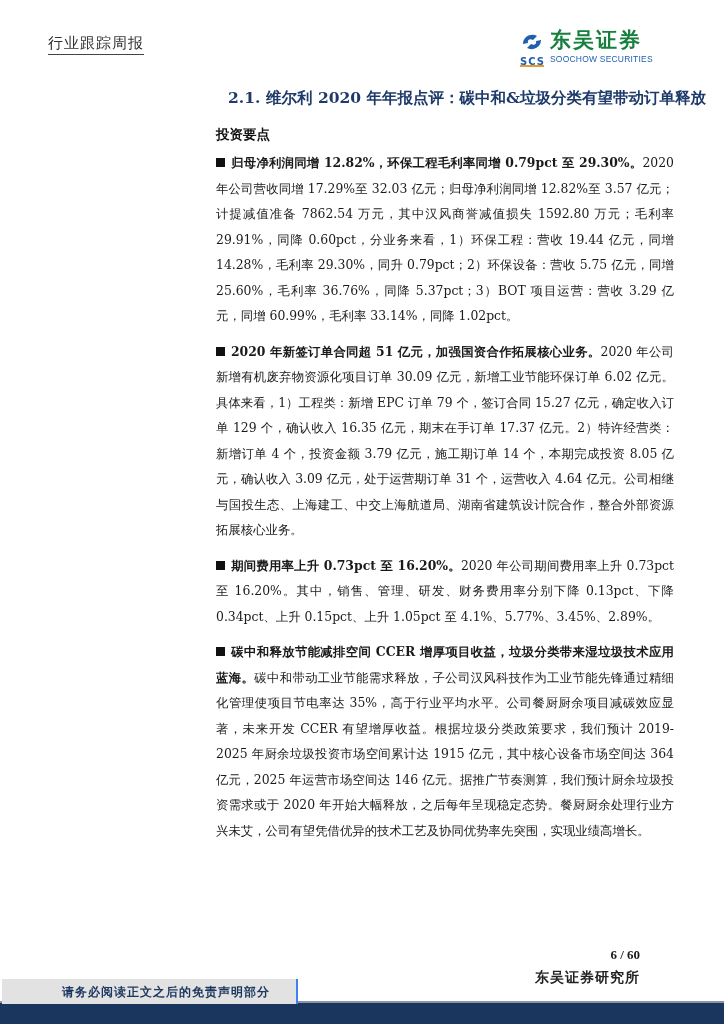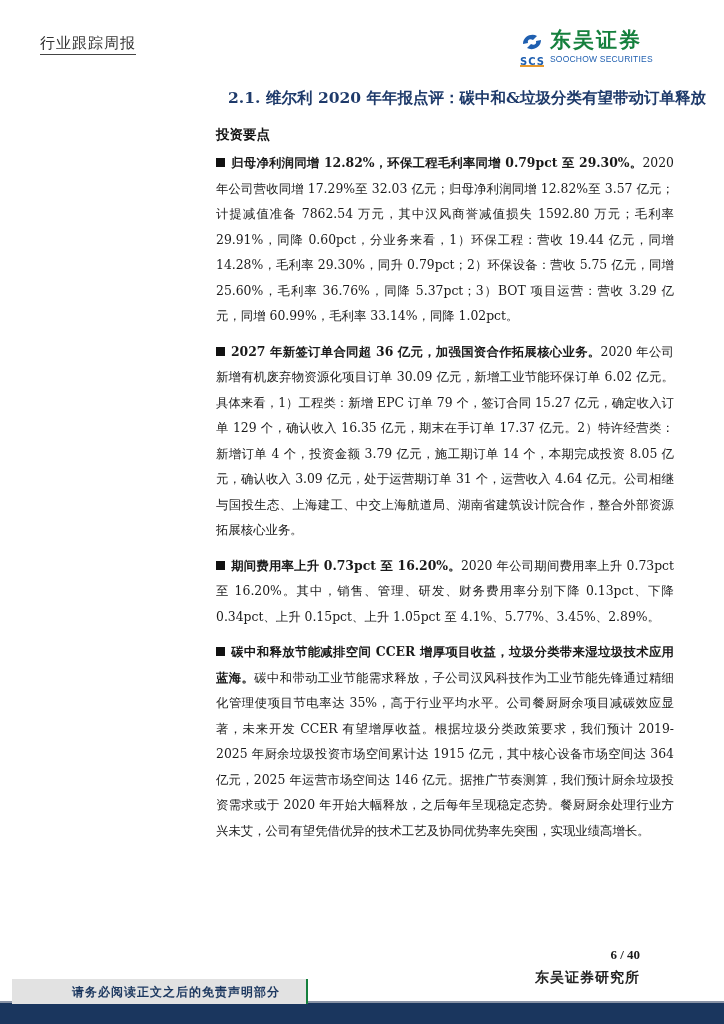--- a/index.html
+++ b/index.html
@@ -10,7 +10,7 @@
     color: #1a1a1a;
   }
   .header-title {
-    position: absolute; left: 40px; top: 34px;
+    position: absolute; left: 48px; top: 34px;
     font-size: 15px; color: #333; letter-spacing: 1px;
     border-bottom: 1px solid #444; padding-bottom: 1px;
     font-family: "DejaVu Serif", serif;

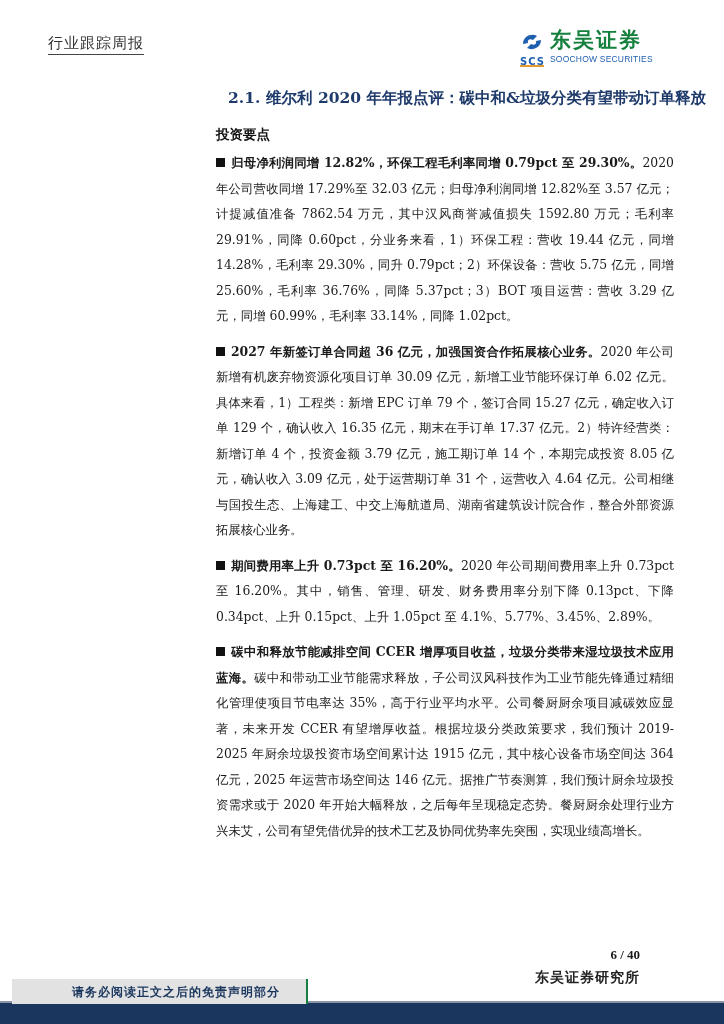--- a/index.html
+++ b/index.html
@@ -96,7 +96,7 @@
     <span class="bullet"></span><span class="lead">归母净利润同增 12.82%，环保工程毛利率同增 0.79pct 至 29.30%。</span><span class="body">2020 年公司营收同增 17.29%至 32.03 亿元；归母净利润同增 12.82%至 3.57 亿元；计提减值准备 7862.54 万元，其中汉风商誉减值损失 1592.80 万元；毛利率 29.91%，同降 0.60pct，分业务来看，1）环保工程：营收 19.44 亿元，同增 14.28%，毛利率 29.30%，同升 0.79pct；2）环保设备：营收 5.75 亿元，同增 25.60%，毛利率 36.76%，同降 5.37pct；3）BOT 项目运营：营收 3.29 亿元，同增 60.99%，毛利率 33.14%，同降 1.02pct。</span>
   </div>
   <div class="para">
-    <span class="bullet"></span><span class="lead">2027 年新签订单合同超 36 亿元，加强国资合作拓展核心业务。</span><span class="body">2020 年公司新增有机废弃物资源化项目订单 30.09 亿元，新增工业节能环保订单 6.02 亿元。具体来看，1）工程类：新增 EPC 订单 79 个，签订合同 15.27 亿元，确定收入订单 129 个，确认收入 16.35 亿元，期末在手订单 17.37 亿元。2）特许经营类：新增订单 4 个，投资金额 3.79 亿元，施工期订单 14 个，本期完成投资 8.05 亿元，确认收入 3.09 亿元，处于运营期订单 31 个，运营收入 4.64 亿元。公司相继与国投生态、上海建工、中交上海航道局、湖南省建筑设计院合作，整合外部资源拓展核心业务。</span>
+    <span class="bullet"></span><span class="lead">2020 年新签订单合同超 51 亿元，加强国资合作拓展核心业务。</span><span class="body">2020 年公司新增有机废弃物资源化项目订单 30.09 亿元，新增工业节能环保订单 6.02 亿元。具体来看，1）工程类：新增 EPC 订单 79 个，签订合同 15.27 亿元，确定收入订单 129 个，确认收入 16.35 亿元，期末在手订单 17.37 亿元。2）特许经营类：新增订单 4 个，投资金额 3.79 亿元，施工期订单 14 个，本期完成投资 8.05 亿元，确认收入 3.09 亿元，处于运营期订单 31 个，运营收入 4.64 亿元。公司相继与国投生态、上海建工、中交上海航道局、湖南省建筑设计院合作，整合外部资源拓展核心业务。</span>
   </div>
   <div class="para">
     <span class="bullet"></span><span class="lead">期间费用率上升 0.73pct 至 16.20%。</span><span class="body">2020 年公司期间费用率上升 0.73pct 至 16.20%。其中，销售、管理、研发、财务费用率分别下降 0.13pct、下降 0.34pct、上升 0.15pct、上升 1.05pct 至 4.1%、5.77%、3.45%、2.89%。</span>

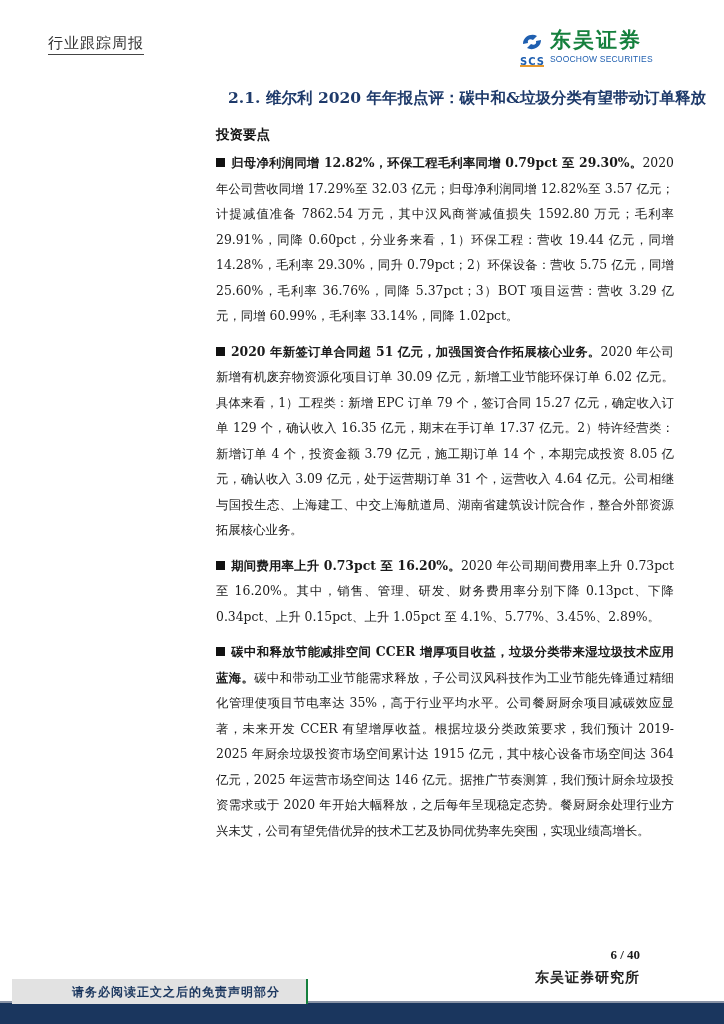--- a/index.html
+++ b/index.html
@@ -106,7 +106,7 @@
   </div>
 </div>
 
-<div class="page-num">6 / 40</div>
+<div class="page-num">6 / 60</div>
 <div class="org-name">东吴证券研究所</div>
 
 <div class="footer-rule"></div>

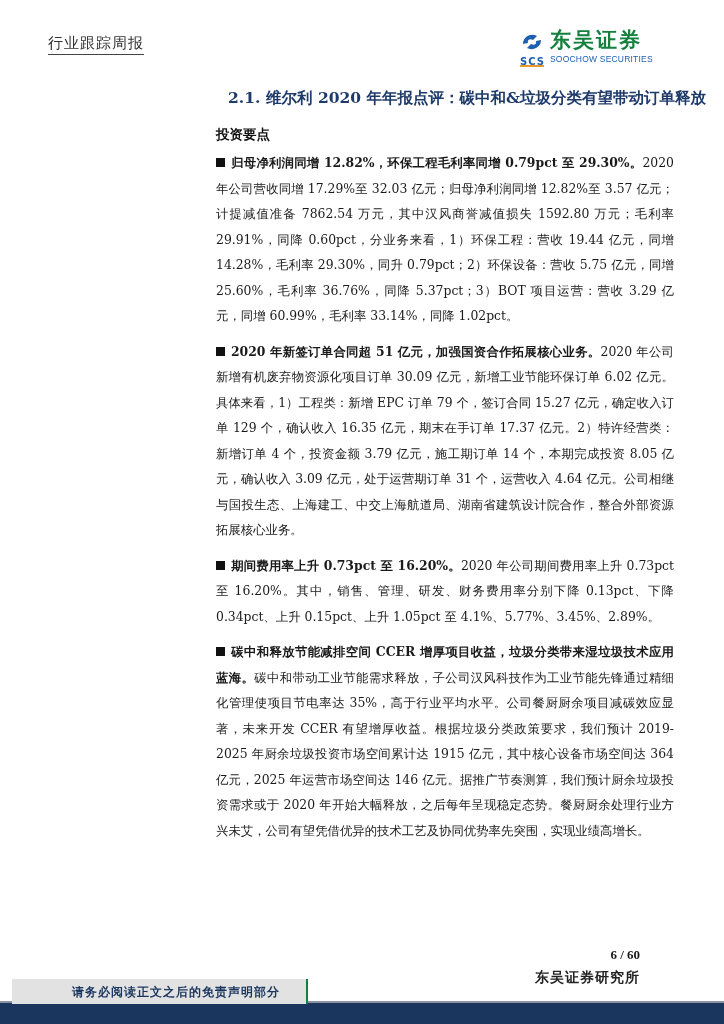--- a/index.html
+++ b/index.html
@@ -60,8 +60,8 @@
     position: absolute; left: 0; top: 1001px; width: 724px; height: 2px; background: #8a94a6;
   }
   .disclaimer-box {
-    position: absolute; left: 12px; top: 979px; width: 294px; height: 25px;
-    background: #e2e2e2; border-right: 2px solid #15803d;
+    position: absolute; left: 2px; top: 979px; width: 294px; height: 25px;
+    background: #e2e2e2; border-right: 2px solid #3b82f6;
   }
   .disclaimer-text {
     position: absolute; left: 60px; top: 5px; font-size: 12px; font-weight: bold;

